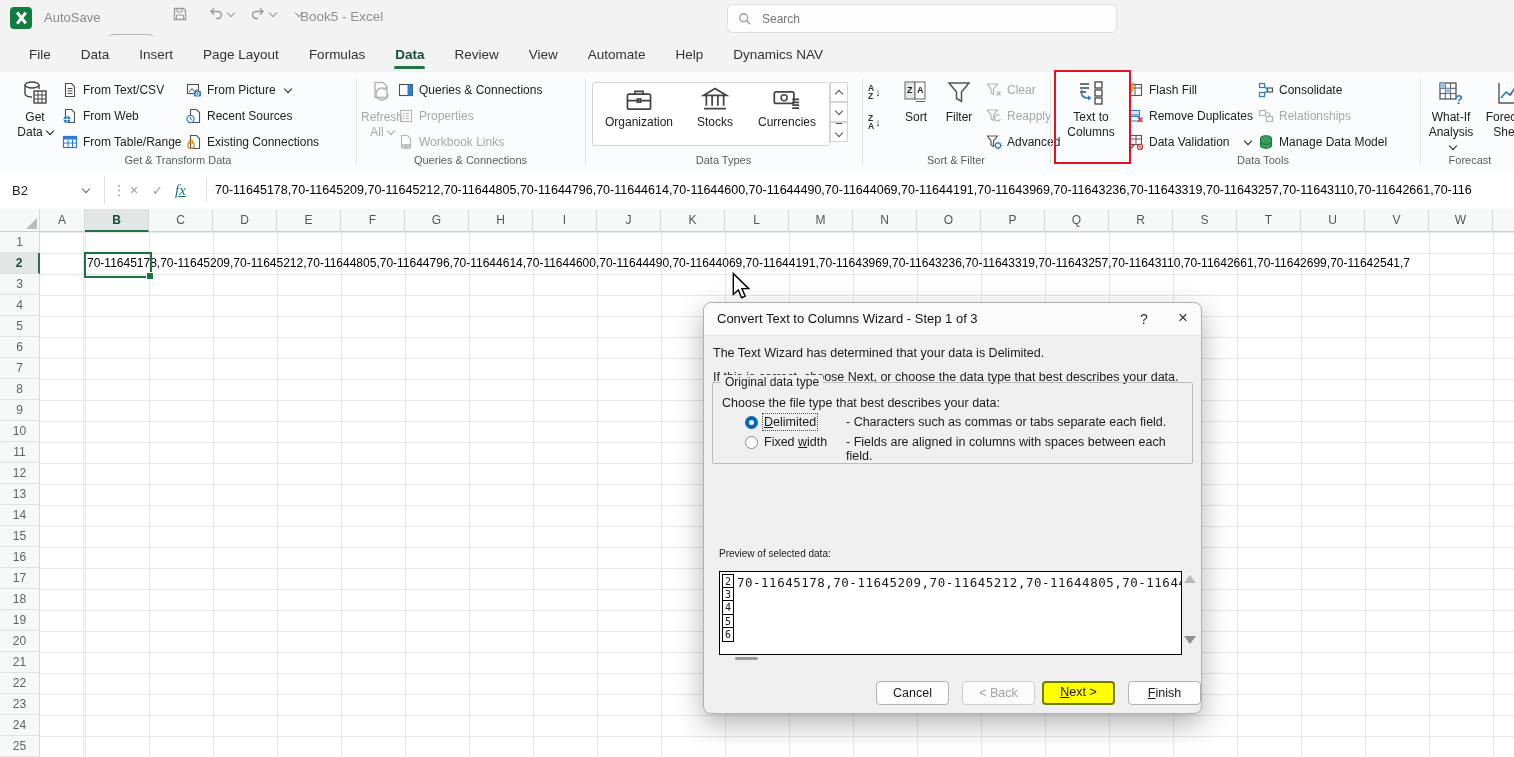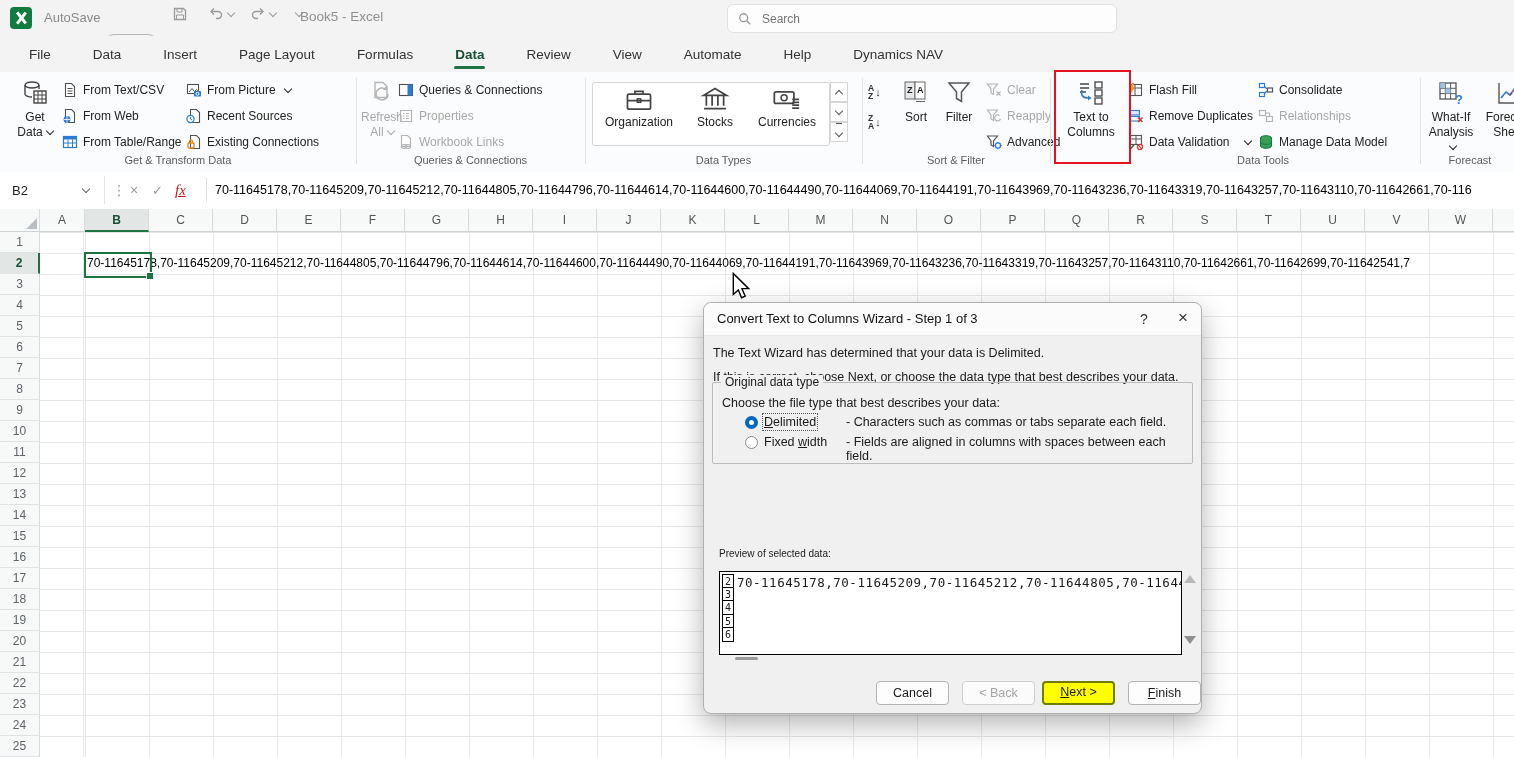--- a/index.html
+++ b/index.html
@@ -25,7 +25,7 @@
   #searchbox{position:absolute;left:727px;top:4px;width:368px;height:27px;background:#fdfdfd;border:1px solid #e1e1e1;border-radius:6px;display:flex;align-items:center;padding:0 10px;gap:8px;}
   #searchbox input{border:none;outline:none;background:transparent;font-size:12px;color:#666;width:300px;font-family:"Liberation Sans",sans-serif;}
   
-  #tabsrow{left:0;top:36px;width:1514px;height:36px;background:#f3f3f3;display:flex;align-items:center;padding-left:16px;gap:16px;box-sizing:border-box;}
+  #tabsrow{left:0;top:36px;width:1514px;height:36px;background:#f3f3f3;display:flex;align-items:center;padding-left:16px;gap:4px;box-sizing:border-box;}
   .tab{position:relative;font-size:13.5px;color:#333;padding:8px 13px;cursor:default;}
   .tab.active{font-weight:bold;color:#174f35;}
   .tab.active:after{content:"";position:absolute;left:12px;right:12px;bottom:1px;height:3px;background:#217346;border-radius:2px;}

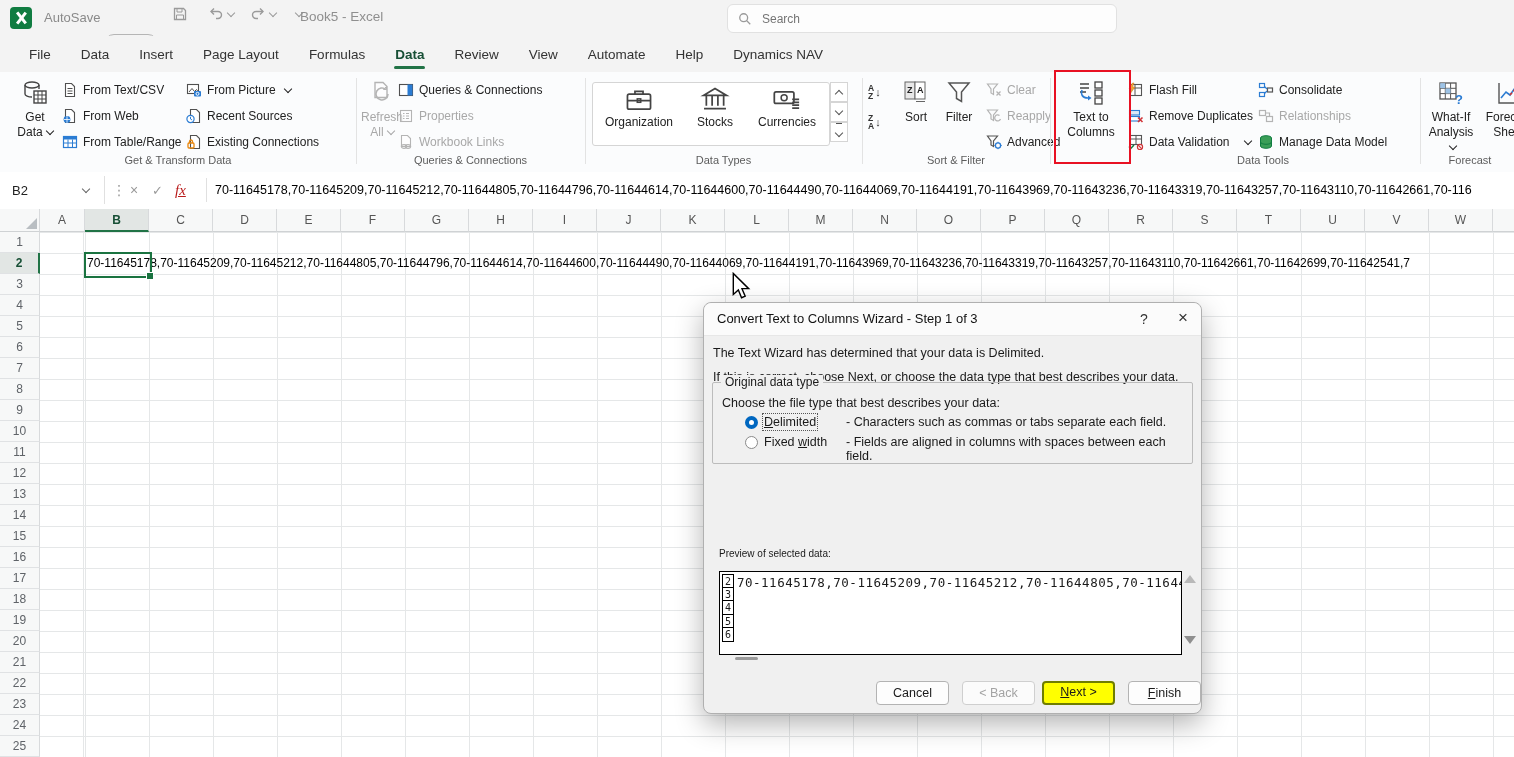--- a/index.html
+++ b/index.html
@@ -453,7 +453,7 @@
     <div class="fbicons" style="left:152px;font-size:13px;">
         <span>✓</span>
       </div>
-    <div class="fbicons" style="left:175px;font-size:15px;font-style:italic;font-family:'Liberation Serif',serif;color:#b91c1c;text-decoration:underline;">
+    <div class="fbicons" style="left:175px;font-size:15px;font-style:italic;font-family:'Liberation Serif',serif;color:#0f766e;text-decoration:underline;">
         <span>fx</span>
       </div>
     <div class="abs" style="left:206px;top:6px;width:1px;height:24px;background:#e0e0e0;"></div>

